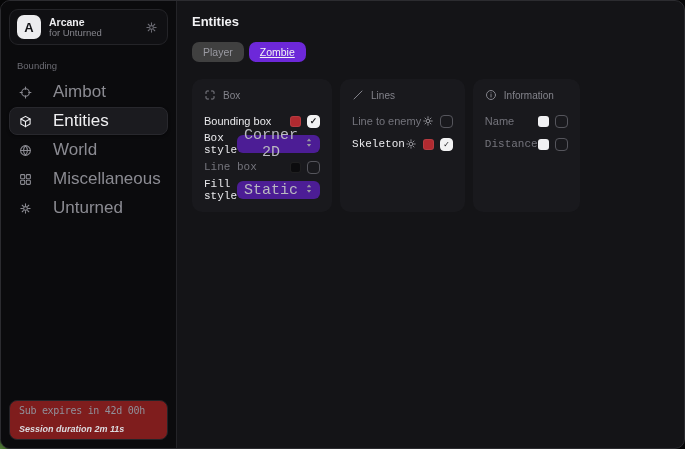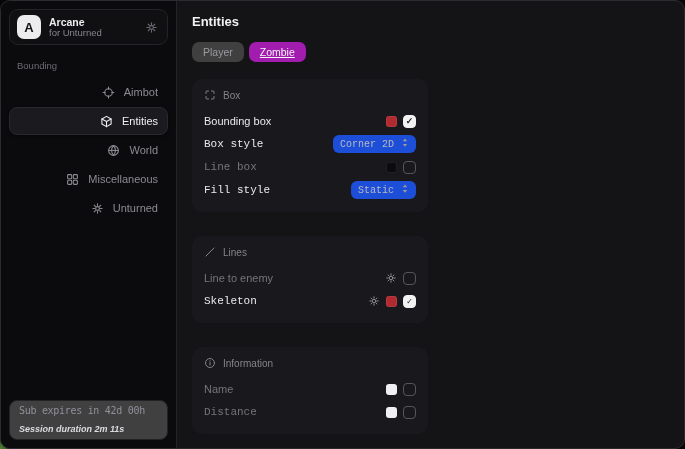--- a/index.html
+++ b/index.html
@@ -39,7 +39,7 @@
   .page-title { font-size:13px; font-weight:bold; color:#f2f2f4; margin-bottom:13px; }
   .tabs { display:flex; gap:5px; margin-bottom:17px; }
   .tab { padding:4px 11px; border-radius:7px; font-size:10.5px; background:#404040; color:#9a9aa2; border:none; cursor:pointer; }
-  .tab.active { background:#a21caf; color:#f2f2f4;text-decoration:underline; }
+  .tab.active { background:#6d28d9; color:#f2f2f4;text-decoration:underline; }
 
   .columns { display:flex; gap:11px; align-items:flex-start; }
   .col-left { width:236px; display:flex; flex-direction:column; gap:24px; }

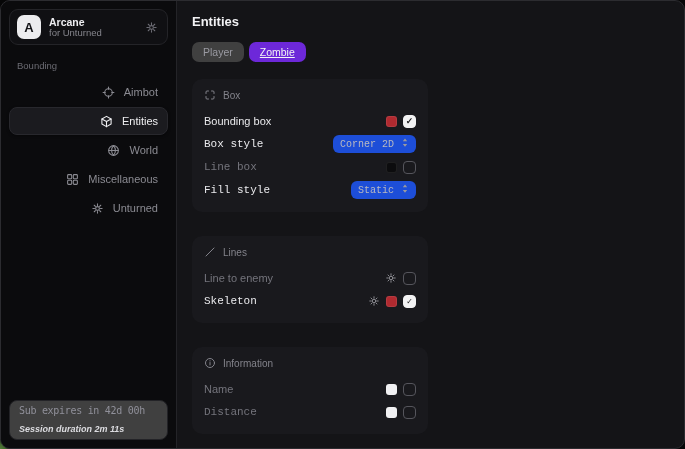--- a/index.html
+++ b/index.html
@@ -24,8 +24,8 @@
 
   .category { margin:15px 8px 7px; font-size:9.5px; color:#6b6b72; }
   .nav { display:flex; flex-direction:column; gap:1px; }
-  .nav-item { height:28px; display:flex; align-items:center; gap:9px; padding:0 9px; border-radius:8px;
-    color:#8b8b92; font-size:11px; border:1px solid transparent; cursor:pointer;justify-content:flex-end; }
+  .nav-item { height:28px; display:flex; align-items:center; gap:21px; padding:0 9px; border-radius:8px;
+    color:#8b8b92; font-size:17px; border:1px solid transparent; cursor:pointer; }
   .nav-item.active { background:#1b1b1f; border-color:#28282d; color:#efeff1; box-shadow:0 1px 3px rgba(0,0,0,.4); }
   .nav-item .ic { flex:none; }
 

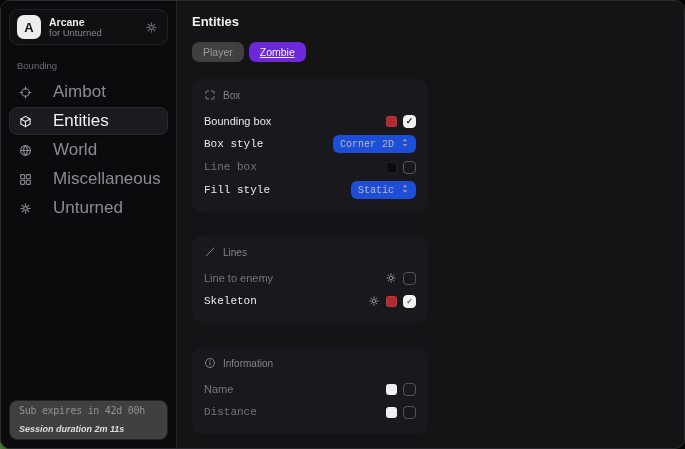--- a/index.html
+++ b/index.html
@@ -42,7 +42,7 @@
   .tab.active { background:#6d28d9; color:#f2f2f4;text-decoration:underline; }
 
   .columns { display:flex; gap:11px; align-items:flex-start; }
-  .col-left { width:236px; display:flex; flex-direction:column; gap:24px; }
+  .col-left { width:236px; display:flex; flex-direction:row; gap:8px; }
   .col-right { width:240px; }
 
   .card { background:#19191d; border-radius:10px; padding:10px 12px 11px; }

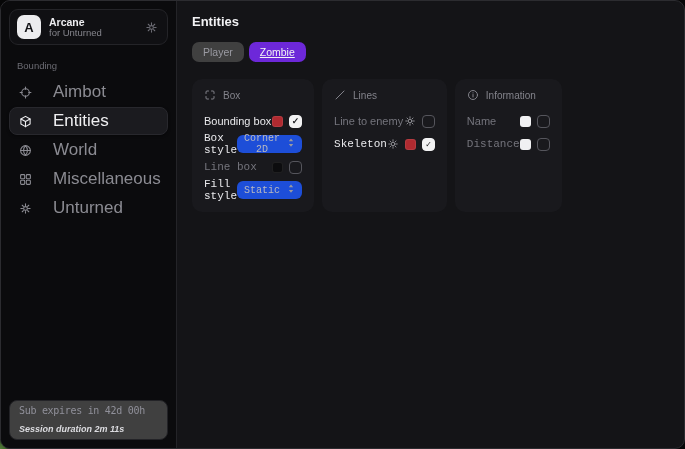--- a/index.html
+++ b/index.html
@@ -59,8 +59,8 @@
   .checkbox.checked { background:#f2f2f3; border-color:#f2f2f3; }
   .checkbox.checked::after { content:"\2713"; font-size:9px; font-weight:bold; color:#17171a; }
 
-  .dropdown { display:flex; align-items:center; gap:7px; background:#1d4ed8; border:none; border-radius:6px;
-    height:18px; padding:0 7px; font-size:10px; color:#b9b9c0; cursor:pointer; font-family:inherit;justify-content:center; }
+  .dropdown { display:flex; align-items:center; gap:7px; background:#4c1d95; border:none; border-radius:6px;
+    height:18px; padding:0 7px; font-size:15px; color:#b9b9c0; cursor:pointer; font-family:inherit;justify-content:center; }
 
   .gear-mini { background:none; border:none; color:#8a8a90; padding:0; display:flex; cursor:pointer; }
 

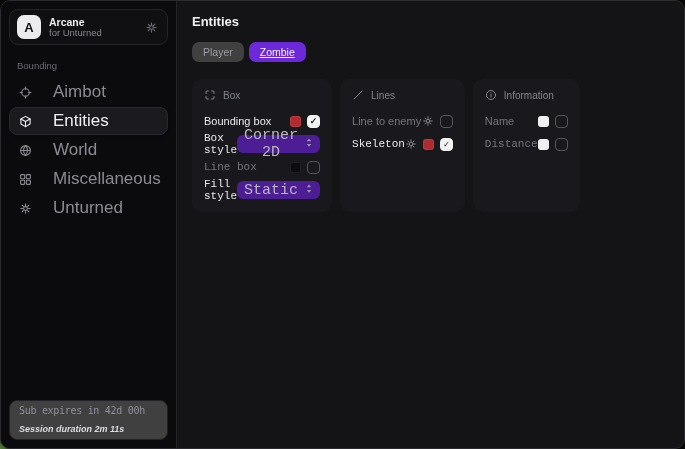--- a/index.html
+++ b/index.html
@@ -30,7 +30,7 @@
   .nav-item .ic { flex:none; }
 
   .side-spacer { flex:1; }
-  .footer-card { background:#404040; border:1px solid #232327; border-radius:8px; padding:4px 9px 5px; }
+  .footer-card { background:#7f1d1d; border:1px solid #232327; border-radius:8px; padding:4px 9px 5px; }
   .footer-line1 { font-family:"DejaVu Sans Mono", monospace; font-size:10px; color:#90909a; letter-spacing:-0.3px; }
   .footer-line2 { font-size:9px; font-weight:bold; color:#dcdce0; margin-top:8px;font-style:italic; }
 

